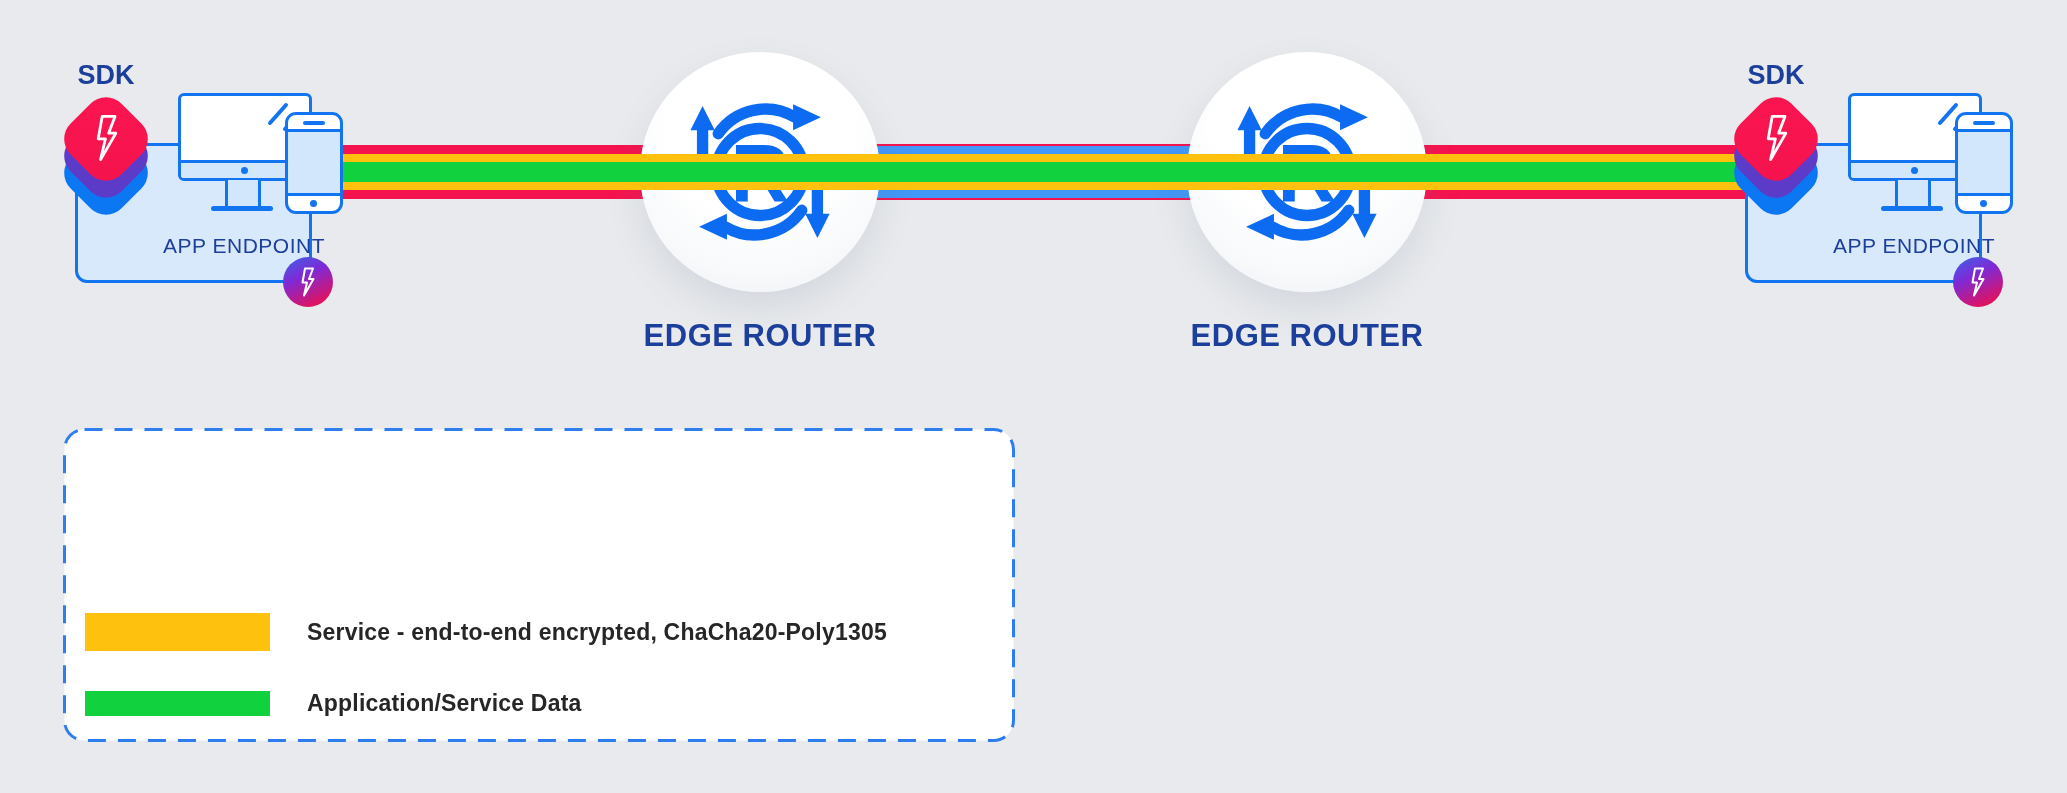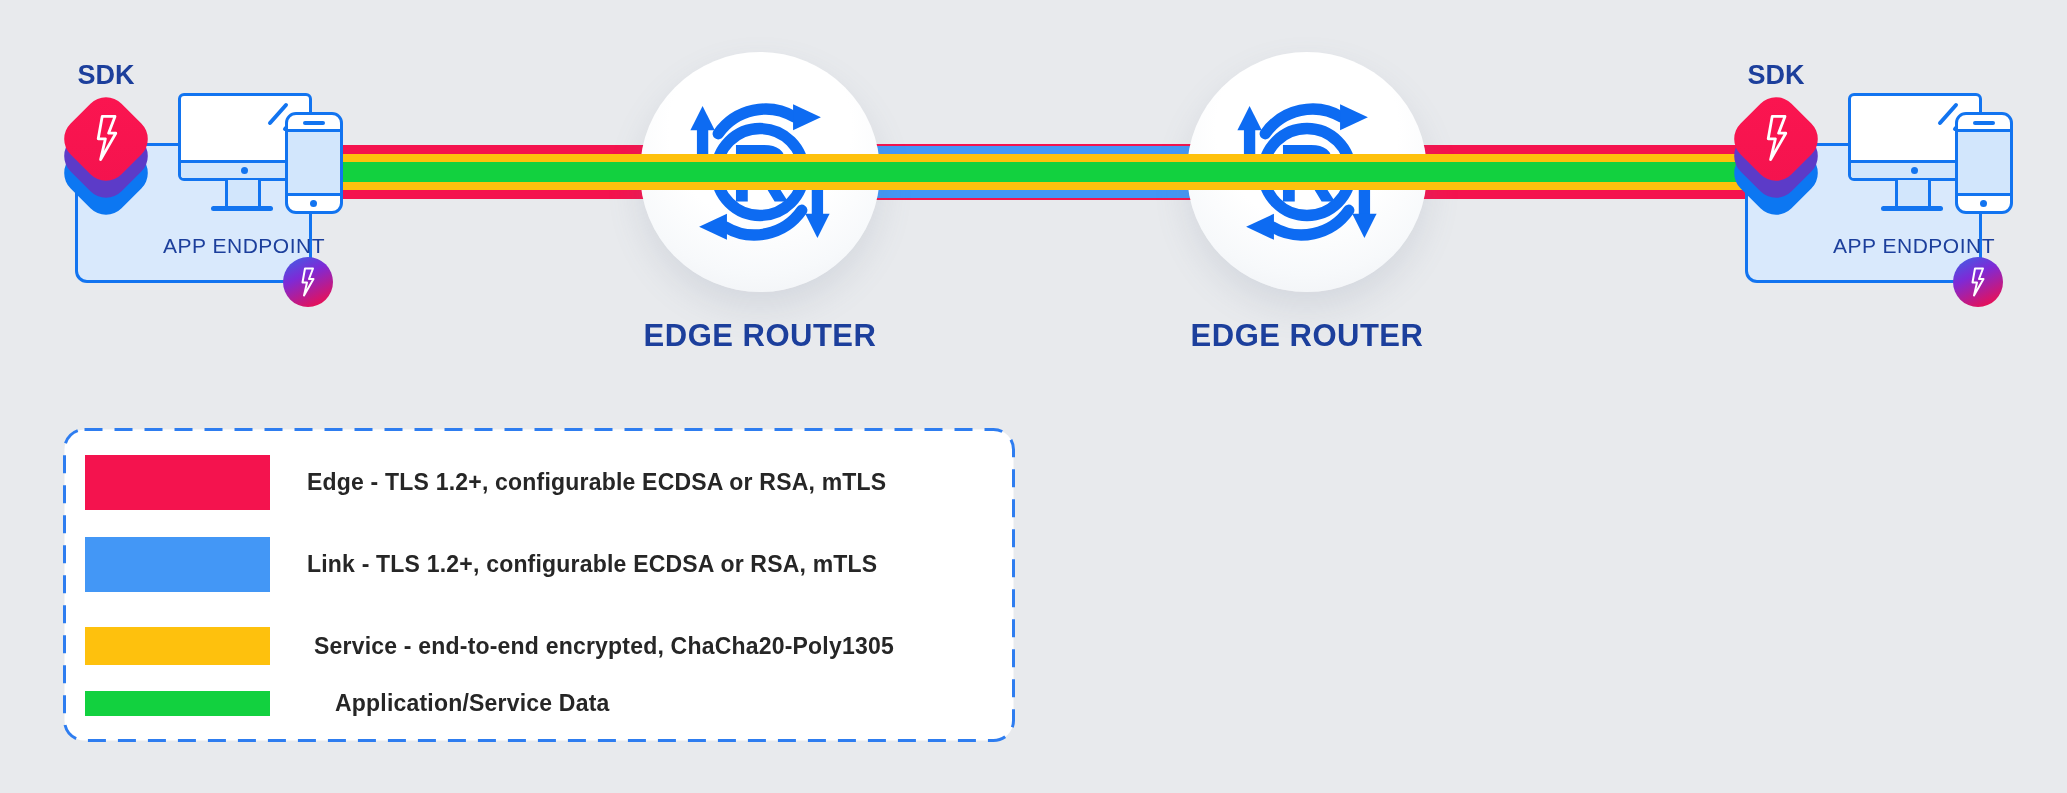--- a/index.html
+++ b/index.html
@@ -233,10 +233,6 @@
     <svg class="legend-bg" viewBox="0 0 952 314">
       <rect x="1.5" y="1.5" width="949" height="311" rx="20" fill="#ffffff" stroke="var(--legend-border)" stroke-width="3" stroke-dasharray="18 12"></rect>
     </svg>
-    <div class="legend-row row-edge">
-      <div class="legend-swatch" style="background: rgb(244, 19, 78);"></div>
-      <div class="legend-text">Edge - TLS 1.2+, configurable ECDSA or RSA, mTLS</div>
-    </div>
     <div class="legend-row row-link">
       <div class="legend-swatch" style="background: rgb(67, 151, 246);"></div>
       <div class="legend-text">Link - TLS 1.2+, configurable ECDSA or RSA, mTLS</div>

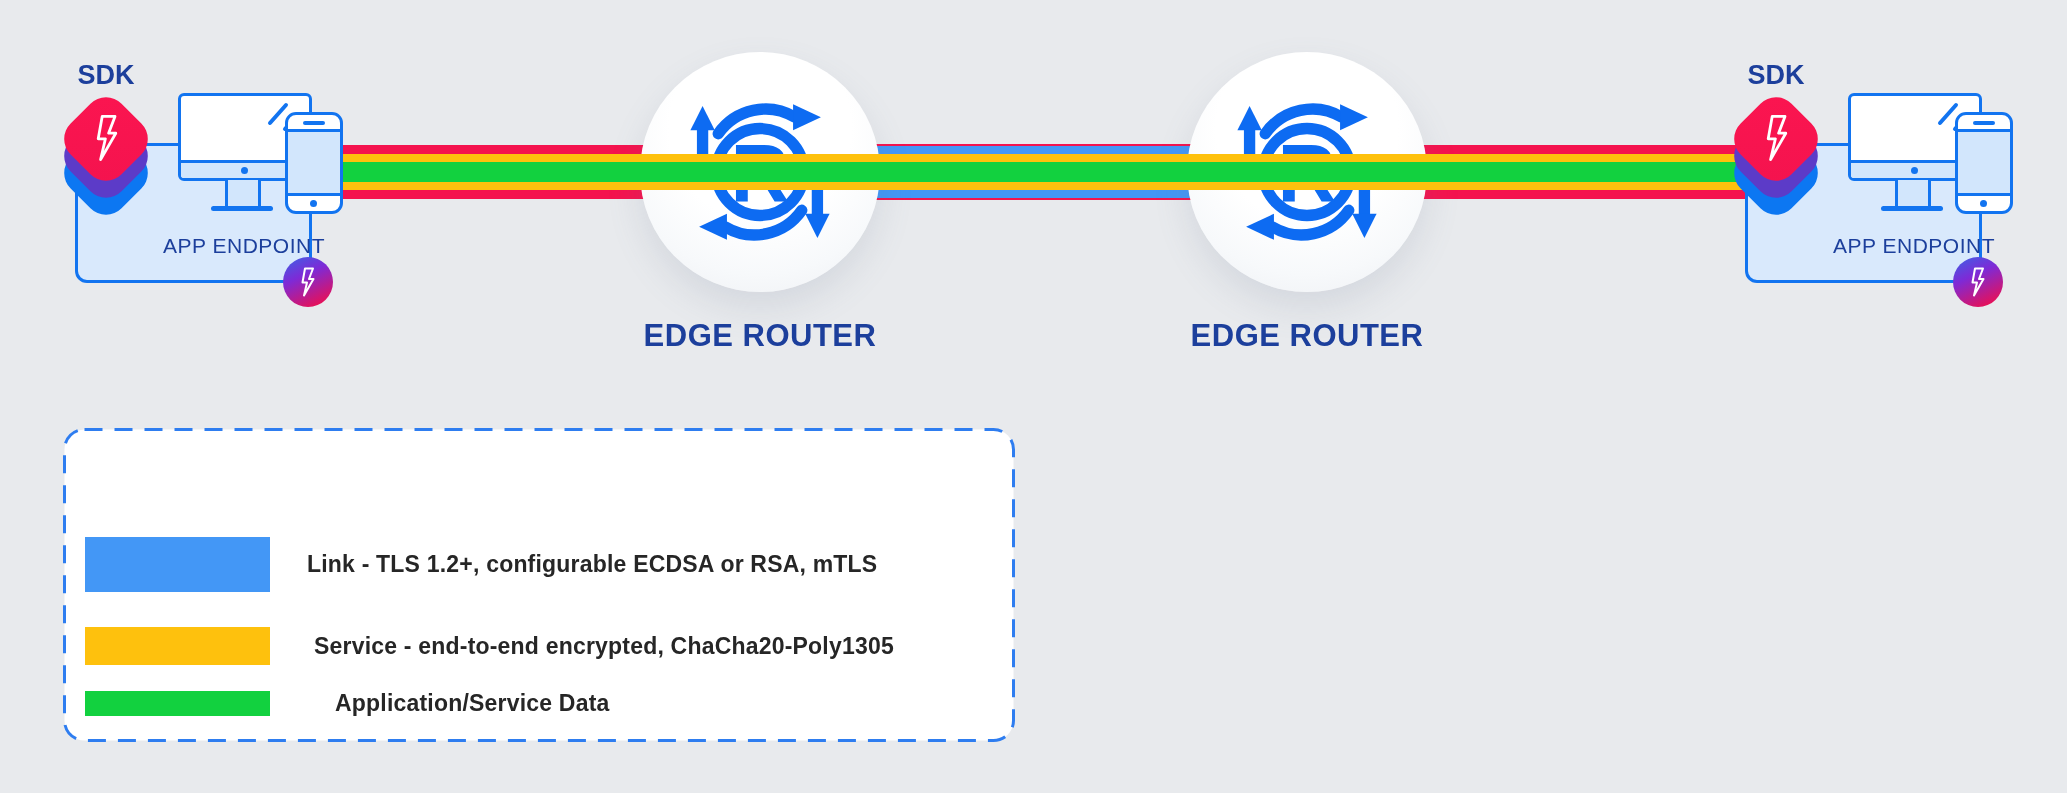--- a/index.html
+++ b/index.html
@@ -233,10 +233,6 @@
     <svg class="legend-bg" viewBox="0 0 952 314">
       <rect x="1.5" y="1.5" width="949" height="311" rx="20" fill="#ffffff" stroke="var(--legend-border)" stroke-width="3" stroke-dasharray="18 12"></rect>
     </svg>
-    <div class="legend-row row-link">
-      <div class="legend-swatch" style="background: rgb(67, 151, 246);"></div>
-      <div class="legend-text">Link - TLS 1.2+, configurable ECDSA or RSA, mTLS</div>
-    </div>
     <div class="legend-row row-service">
       <div class="legend-swatch" style="background: rgb(254, 193, 13);"></div>
       <div class="legend-text">Service - end-to-end encrypted, ChaCha20-Poly1305</div>

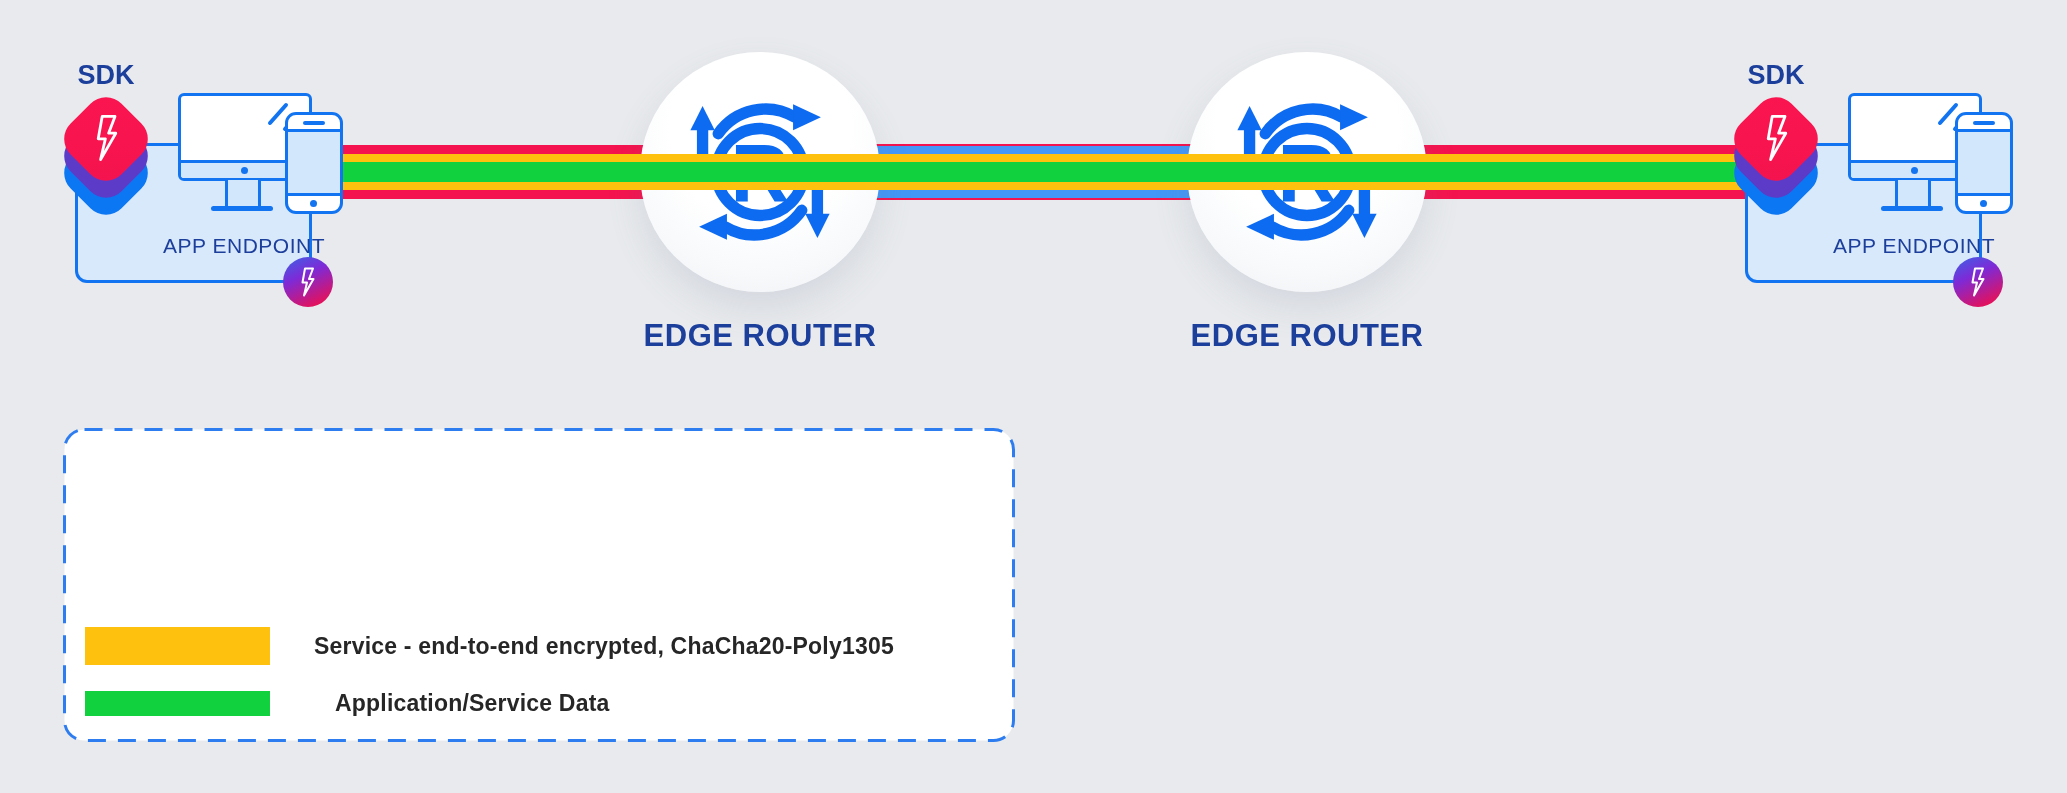--- a/index.html
+++ b/index.html
@@ -90,7 +90,7 @@
   }
   .row-edge{top:27px;height:55px;width:900px;}
   .row-link{top:109px;height:55px;width:900px;}
-  .row-service{top:199px;height:38px;width:900px;gap:7px;}
+  .row-service{top:185px;height:38px;width:900px;}
   .row-data{top:263px;height:25px;width:900px;gap:28px;}
 </style>
 </head>

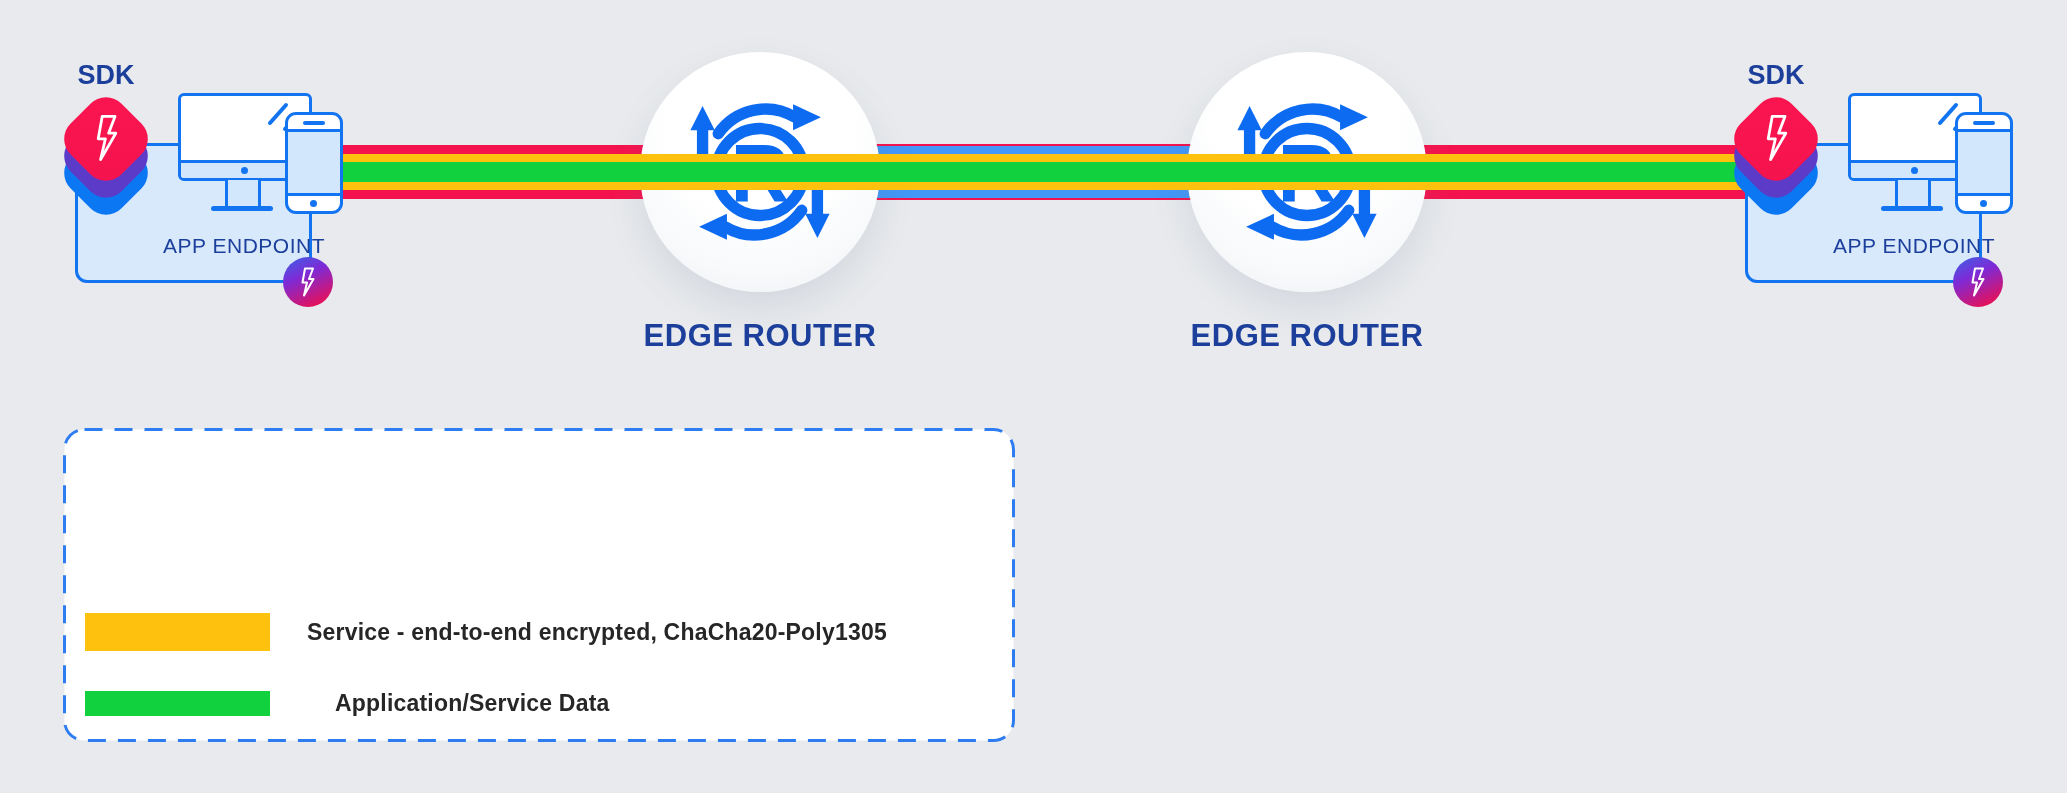--- a/index.html
+++ b/index.html
@@ -91,7 +91,7 @@
   .row-edge{top:27px;height:55px;width:900px;}
   .row-link{top:109px;height:55px;width:900px;}
   .row-service{top:185px;height:38px;width:900px;}
-  .row-data{top:263px;height:25px;width:900px;gap:28px;}
+  .row-data{top:263px;height:25px;width:900px;}
 </style>
 </head>
 <body>

